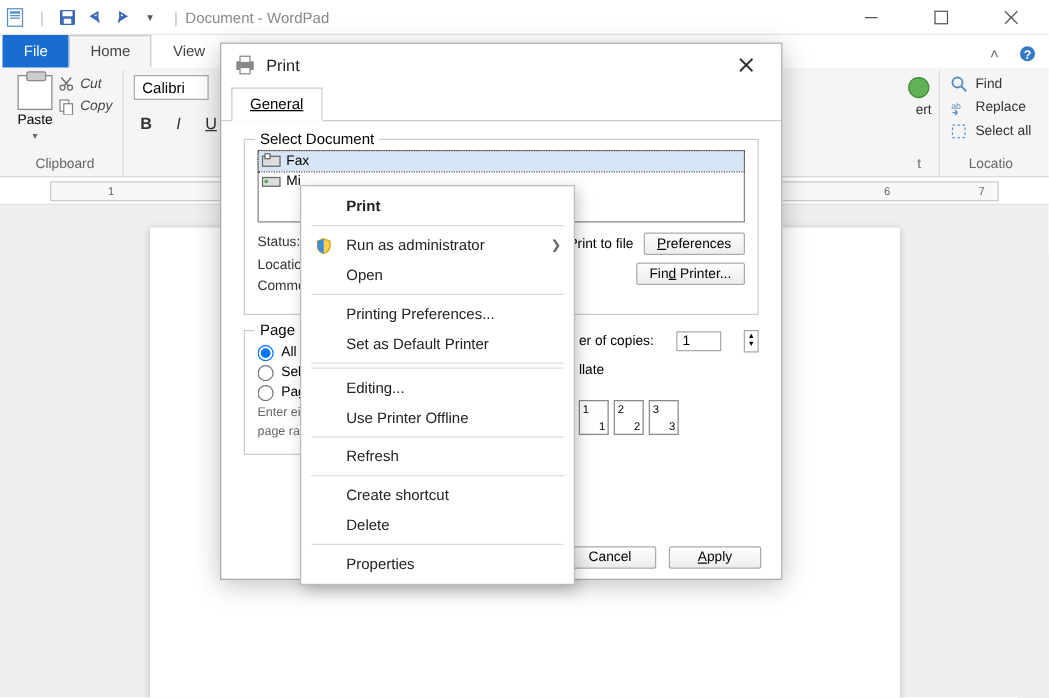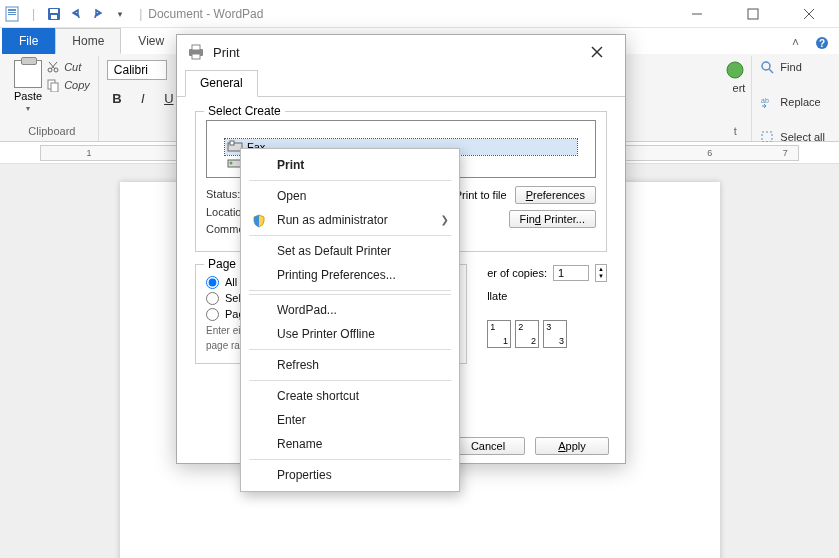--- a/index.html
+++ b/index.html
@@ -38,7 +38,7 @@
     .font-select { border: 1px solid #aaa; background: #fff; padding: 2px 18px 2px 6px; font-size: 12px; position: relative; }
     .font-row2 { display: flex; gap: 6px; }
     .fbtn { width: 20px; height: 20px; display: flex; align-items: center; justify-content: center; font-size: 13px; color: #333; }
-    .edit-col { display: flex; flex-direction: column; gap: 21px; font-size: 11px; color: #333; }
+    .edit-col { display: flex; flex-direction: column; gap: 5px; font-size: 11px; color: #333; }
     .edit-item { display: flex; align-items: center; gap: 6px; }
     
     

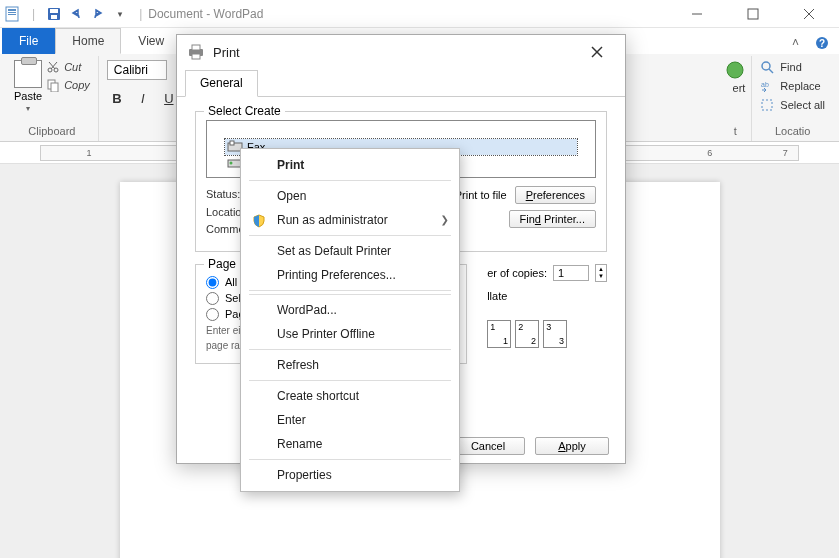--- a/index.html
+++ b/index.html
@@ -56,7 +56,7 @@
     .dlg-title .t { font-size: 13px; color: #222; }
     .dlg-title .close { margin-left: auto; font-size: 14px; color: #333; width: 24px; text-align: center; }
     .dlg-tabs { height: 28px; border-bottom: 1px solid #ccc; display: flex; padding-left: 8px; }
-    .dlg-tab { padding: 5px 14px; border: 1px solid #ccc; border-bottom: 1px solid #fff; background: #fff; font-size: 12px; position: relative; top: 1px; }
+    .dlg-tab { padding: 5px 14px; border: 1px solid #ccc; border-bottom: 1px solid #fff; background: #fff; font-size: 12px; position: relative; top: 1px; text-decoration: underline; }
     .dlg-body { flex: 1; padding: 14px 18px; font-size: 12px; overflow: hidden; }
     .fieldset { border: 1px solid #ccc; padding: 8px 10px 12px; margin-bottom: 12px; position: relative; }
     .fieldset .legend { position: absolute; top: -8px; left: 8px; background: #fff; padding: 0 4px; font-size: 12px; }

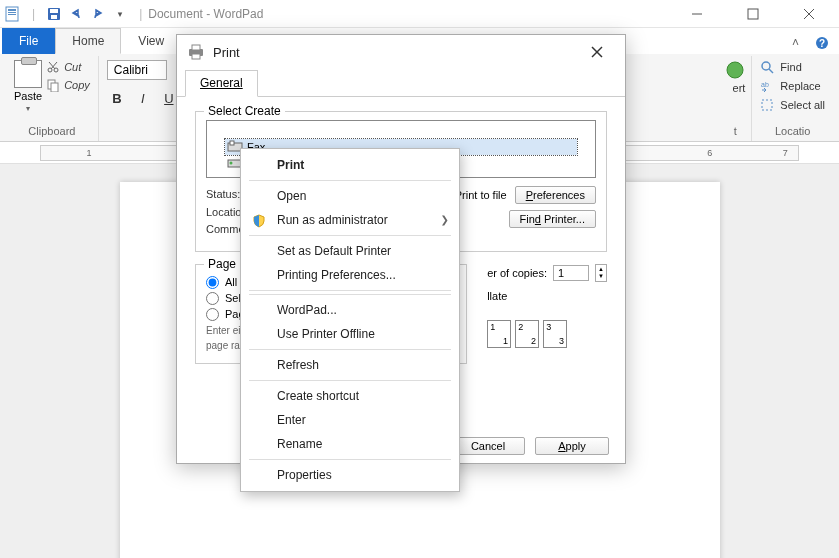--- a/index.html
+++ b/index.html
@@ -282,7 +282,7 @@
   </div>
   <div class="dlg-body">
     <div class="fieldset">
-      <span class="legend">Select Create</span>
+      <span class="legend">Select Document</span>
       <div class="printer-list">
         <div class="printer-item sel">
           <svg width="16" height="14">

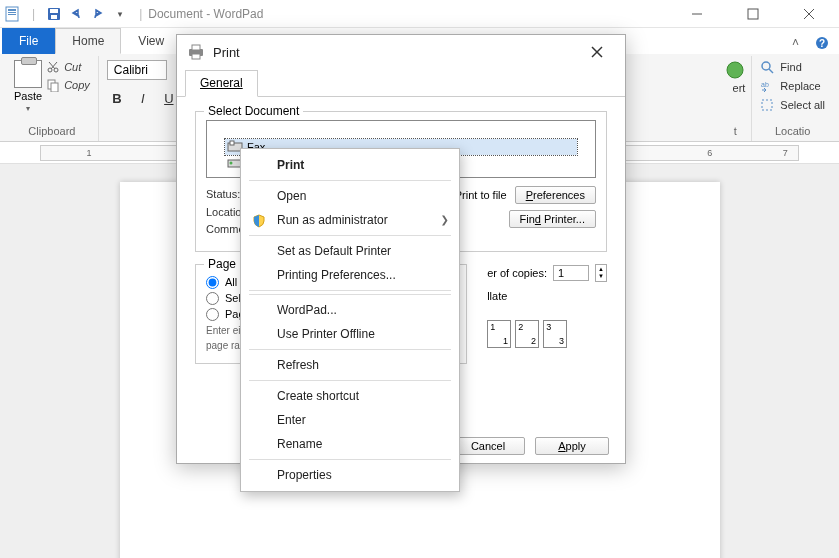--- a/index.html
+++ b/index.html
@@ -60,7 +60,7 @@
     .dlg-body { flex: 1; padding: 14px 18px; font-size: 12px; overflow: hidden; }
     .fieldset { border: 1px solid #ccc; padding: 8px 10px 12px; margin-bottom: 12px; position: relative; }
     .fieldset .legend { position: absolute; top: -8px; left: 8px; background: #fff; padding: 0 4px; font-size: 12px; }
-    .printer-list { border: 1px solid #888; height: 58px; background: #fff; padding: 18px; margin-bottom: 8px; }
+    .printer-list { border: 1px solid #888; height: 58px; background: #fff; padding: 0; margin-bottom: 8px; }
     .printer-item { display: flex; align-items: center; gap: 4px; padding: 1px 2px; font-size: 11px; }
     .printer-item.sel { background: #d6e6f7; outline: 1px dotted #555; }
     .status-row { display: flex; justify-content: space-between; align-items: flex-start; gap: 8px; }

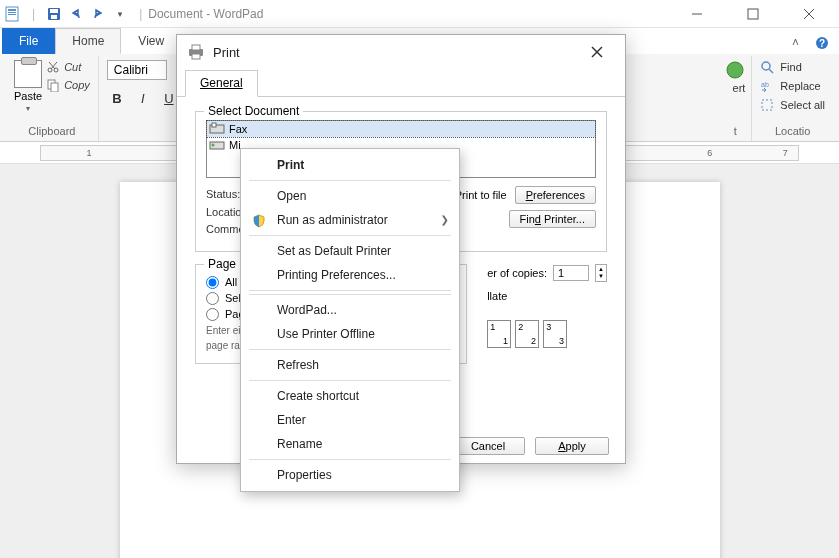--- a/index.html
+++ b/index.html
@@ -365,7 +365,6 @@
 <div class="ctxmenu">
   <div class="ctxitem bold">Print</div>
   <div class="ctxsep"></div>
-  <div class="ctxitem">Open</div>
   <div class="ctxitem">
     <span class="mico">
       <svg width="14" height="14">
@@ -376,6 +375,7 @@
     <span>Run as administrator</span>
     <span class="arrow">❯</span>
   </div>
+  <div class="ctxitem">Open</div>
   <div class="ctxsep"></div>
   <div class="ctxitem">Set as Default Printer</div>
   <div class="ctxitem">Printing Preferences...</div>

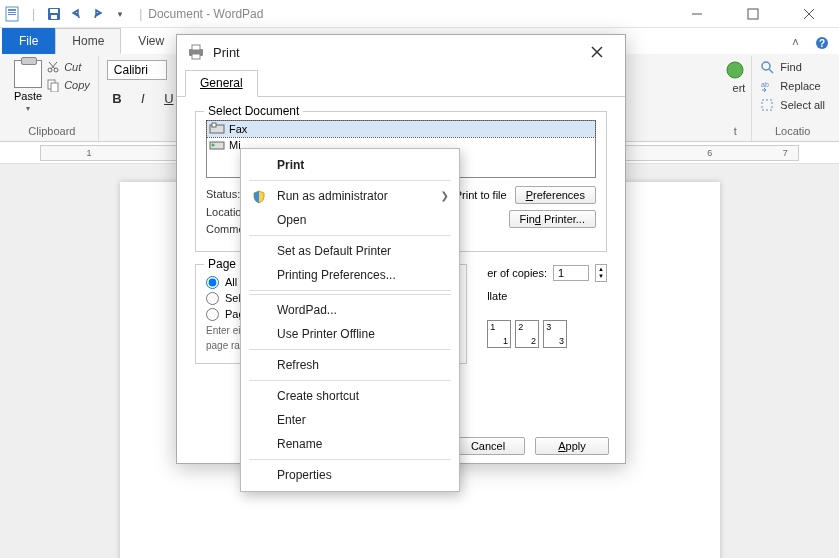--- a/index.html
+++ b/index.html
@@ -377,8 +377,8 @@
   </div>
   <div class="ctxitem">Open</div>
   <div class="ctxsep"></div>
+  <div class="ctxitem">Printing Preferences...</div>
   <div class="ctxitem">Set as Default Printer</div>
-  <div class="ctxitem">Printing Preferences...</div>
   <div class="ctxsep"></div>
   <div class="ctxsep"></div>
   <div class="ctxitem">WordPad...</div>

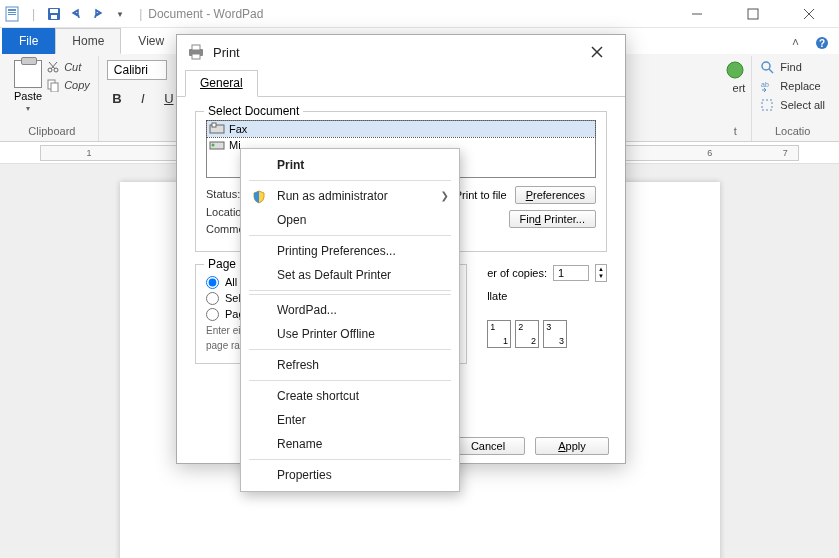--- a/index.html
+++ b/index.html
@@ -74,7 +74,7 @@
     .radio { display: flex; align-items: center; gap: 6px; font-size: 11px; margin: 3px 0; }
     .radio input { margin: 0; }
     .hint { font-size: 10px; color: #666; margin-top: 4px; }
-    .copies-row { display: flex; align-items: center; gap: 6px; font-size: 11px; }
+    .copies-row { display: flex; align-items: center; gap: 18px; font-size: 11px; }
     .spin { border: 1px solid #aaa; width: 36px; padding: 1px 4px; font-size: 11px; text-align: left; }
     .collate-imgs { display: flex; gap: 4px; margin-top: 10px; }
     .collate-pg { width: 24px; height: 28px; border: 1px solid #888; background: #fff; position: relative; font-size: 9px; }

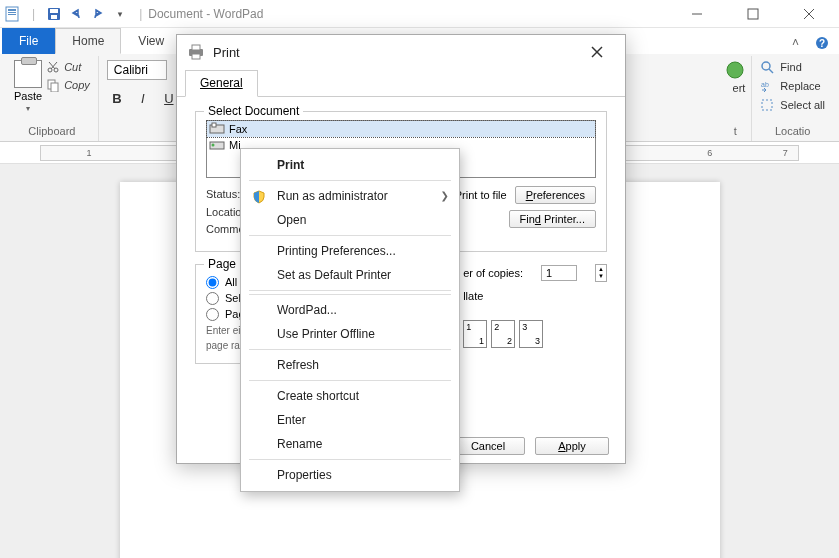--- a/index.html
+++ b/index.html
@@ -381,7 +381,7 @@
   <div class="ctxitem">Set as Default Printer</div>
   <div class="ctxsep"></div>
   <div class="ctxsep"></div>
-  <div class="ctxitem">WordPad...</div>
+  <div class="ctxitem">Editing...</div>
   <div class="ctxitem">Use Printer Offline</div>
   <div class="ctxsep"></div>
   <div class="ctxitem">Refresh</div>

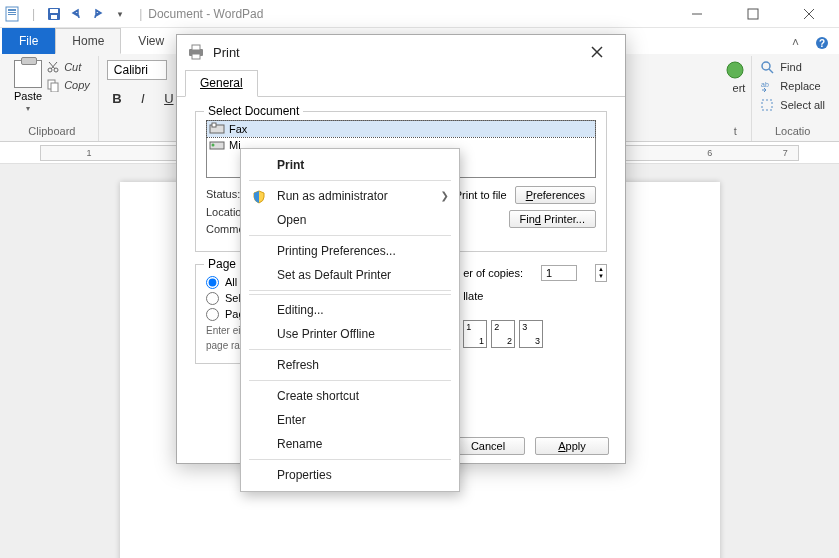--- a/index.html
+++ b/index.html
@@ -387,7 +387,7 @@
   <div class="ctxitem">Refresh</div>
   <div class="ctxsep"></div>
   <div class="ctxitem">Create shortcut</div>
-  <div class="ctxitem">Enter</div>
+  <div class="ctxitem">Delete</div>
   <div class="ctxitem">Rename</div>
   <div class="ctxsep"></div>
   <div class="ctxitem">Properties</div>

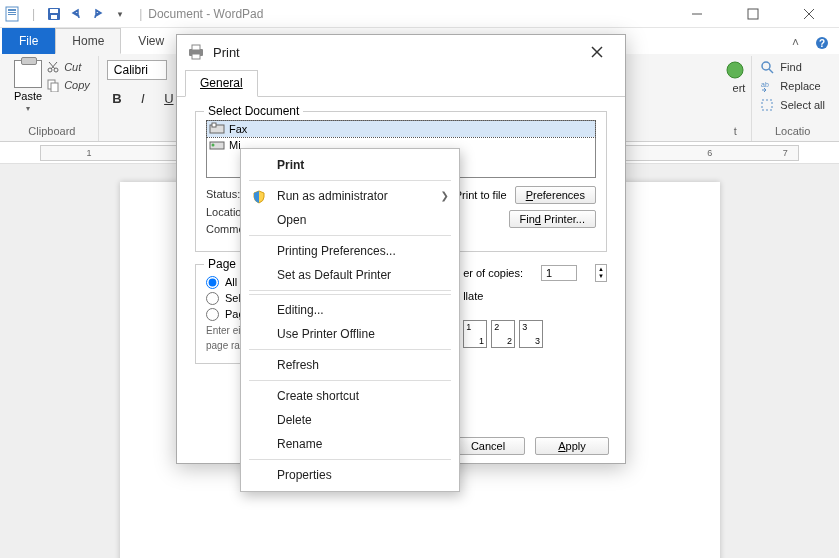--- a/index.html
+++ b/index.html
@@ -388,7 +388,6 @@
   <div class="ctxsep"></div>
   <div class="ctxitem">Create shortcut</div>
   <div class="ctxitem">Delete</div>
-  <div class="ctxitem">Rename</div>
   <div class="ctxsep"></div>
   <div class="ctxitem">Properties</div>
 </div>

